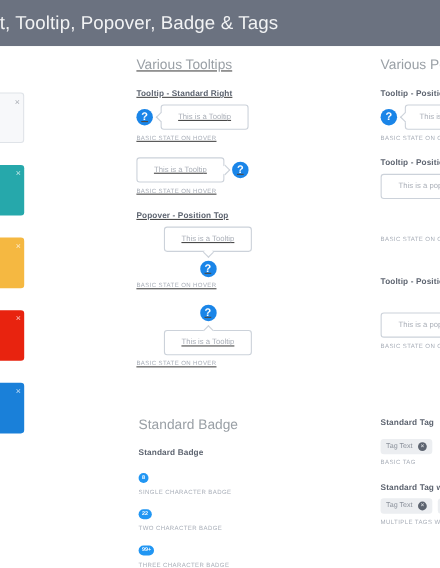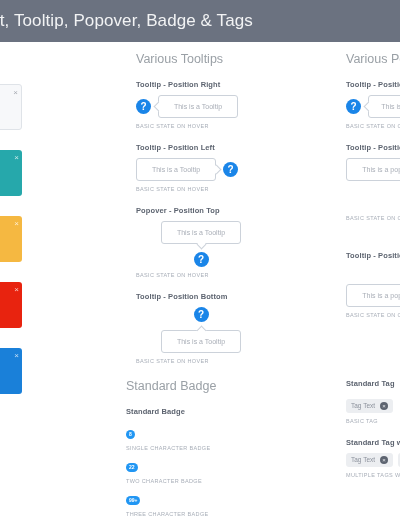--- a/index.html
+++ b/index.html
@@ -85,7 +85,7 @@
     position: absolute;
     top: 10px;
   }
-  .col-tooltips { left: 136px; width: 130px; }
+  .col-tooltips { left: 124px; width: 130px; text-decoration: underline; }
   .col-popovers { left: 346px; width: 130px; }
 
   .section-title {

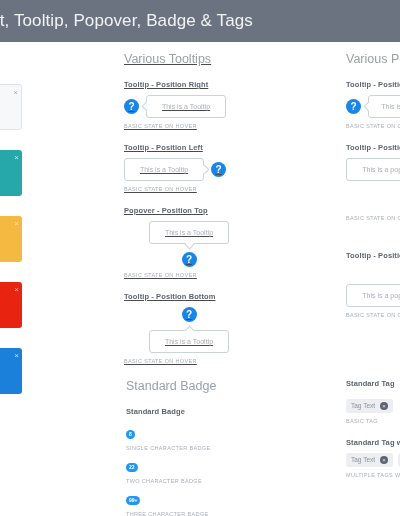--- a/index.html
+++ b/index.html
@@ -242,7 +242,7 @@
     <div class="section-title">Various Tooltips</div>
 
     <div class="block">
-      <div class="block-label">Tooltip - Position Right</div>
+      <div class="block-label">Tooltip - Standard Right</div>
       <div class="row">
         <span class="help-icon">?</span>
         <div class="bubble wide">

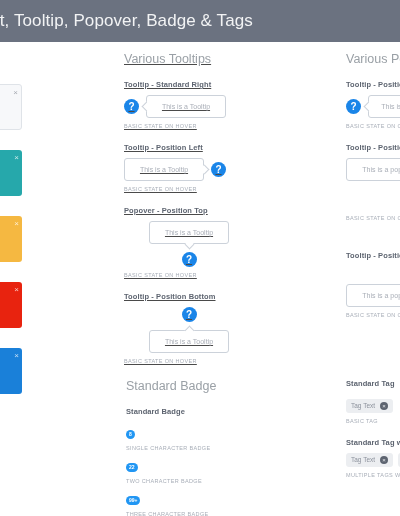--- a/index.html
+++ b/index.html
@@ -254,7 +254,6 @@
     </div>
 
     <div class="block">
-      <div class="block-label">Tooltip - Position Left</div>
       <div class="row">
         <div class="bubble wide">
           <span class="arrow right"></span>

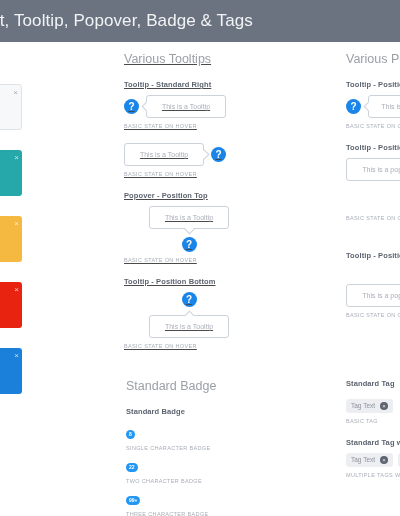--- a/index.html
+++ b/index.html
@@ -277,7 +277,6 @@
     </div>
 
     <div class="block">
-      <div class="block-label">Tooltip - Position Bottom</div>
       <div class="stack">
         <span class="help-icon">?</span>
         <div class="bubble wide" style="width:80px">

